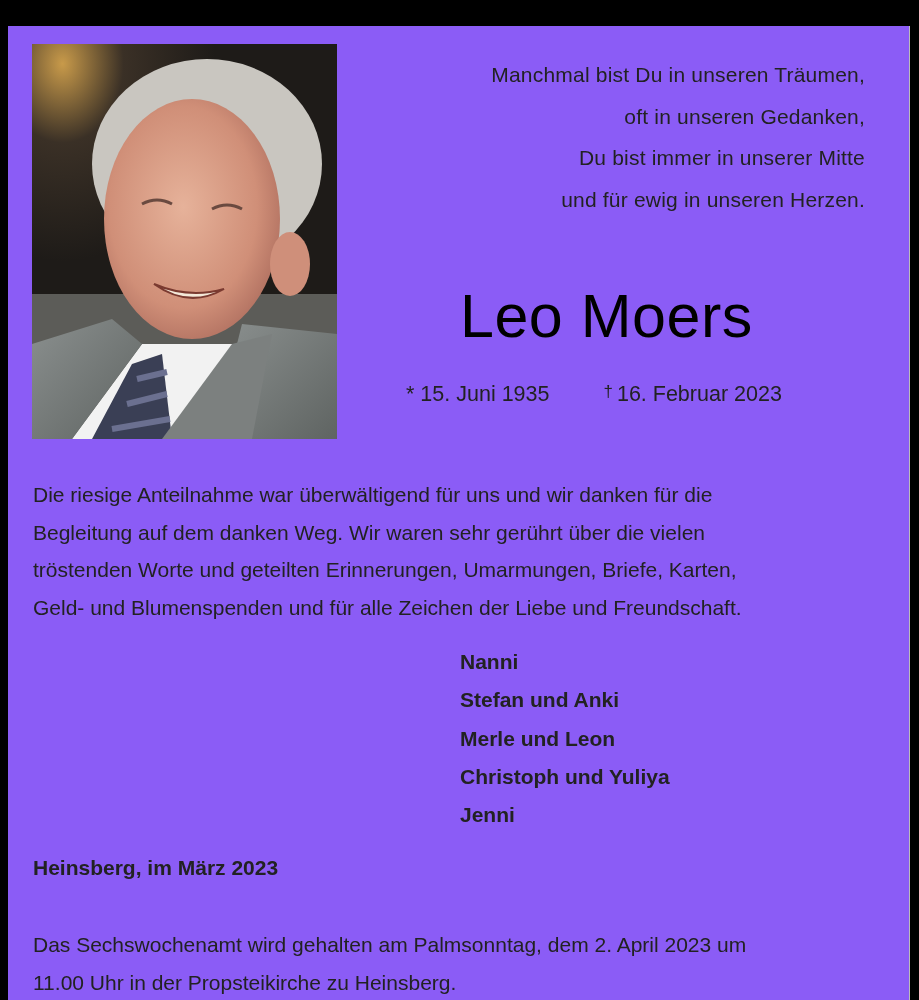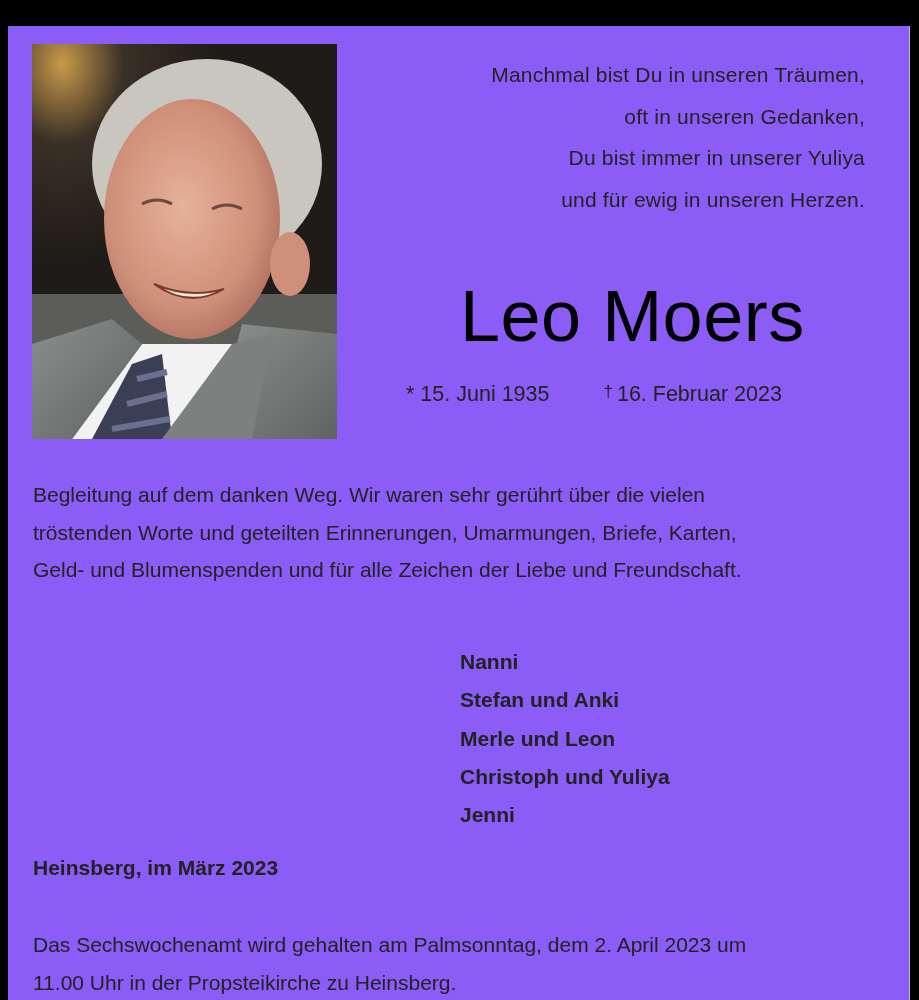--- a/index.html
+++ b/index.html
@@ -68,7 +68,7 @@
   <div class="poem">
     <span class="line">Manchmal bist Du in unseren Träumen,</span>
     <span class="line">oft in unseren Gedanken,</span>
-    <span class="line">Du bist immer in unserer Yuliya</span>
+    <span class="line">Du bist immer in unserer Mitte</span>
     <span class="line">und für ewig in unseren Herzen.</span>
   </div>
 

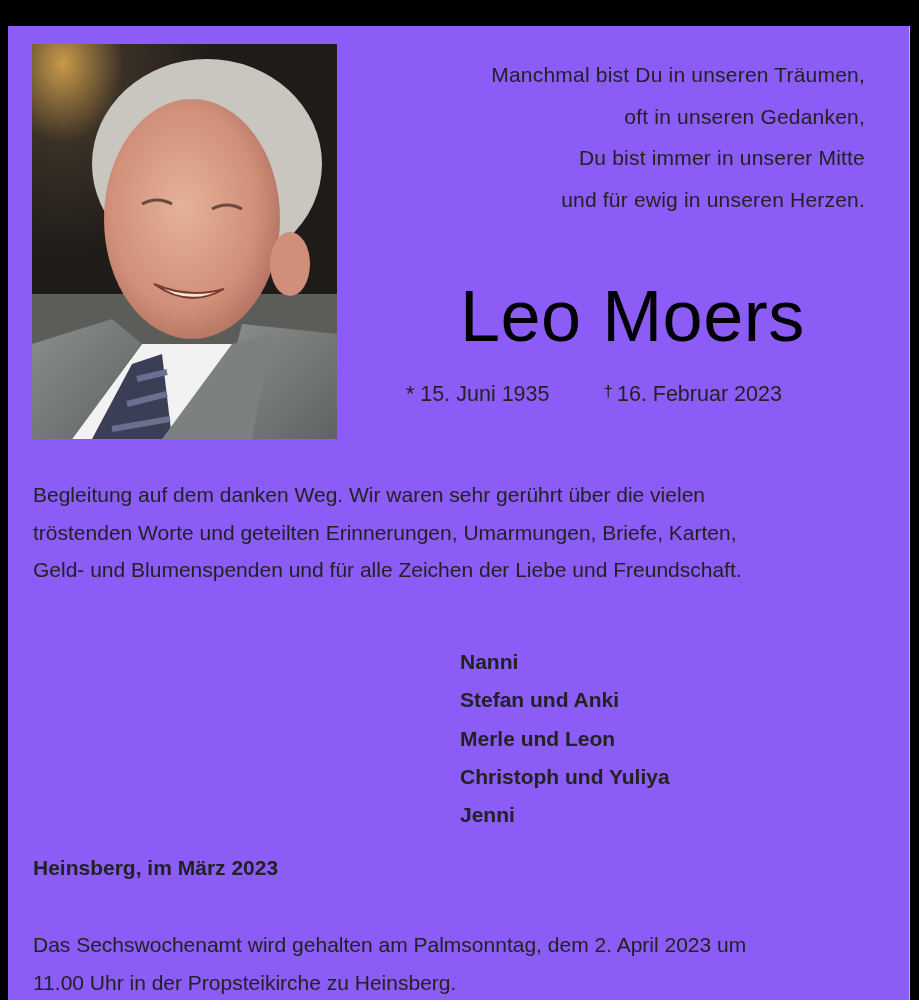--- a/index.html
+++ b/index.html
@@ -8,7 +8,7 @@
   .photo { position:absolute; left:24px; top:18px; width:305px; height:395px; overflow:hidden; background:#2a2622; }
   .photo svg { display:block; width:100%; height:100%; }
   .poem { position:absolute; right:44px; top:28px; text-align:right; color:#222; font-size:21px; line-height:41.5px; letter-spacing:0.2px; }
-  .name { position:absolute; left:452px; top:253px; font-size:72px; color:#000; letter-spacing:0.5px; line-height:75px; }
+  .name { position:absolute; left:452px; top:253px; font-size:61px; color:#000; letter-spacing:0.5px; line-height:75px; }
   .dates { position:absolute; left:398px; top:356px; font-size:21.5px; color:#222; }
   .dates .death { margin-left:48px; }
   .dates .cross { font-size:17px; vertical-align:4px; margin-right:4px; }

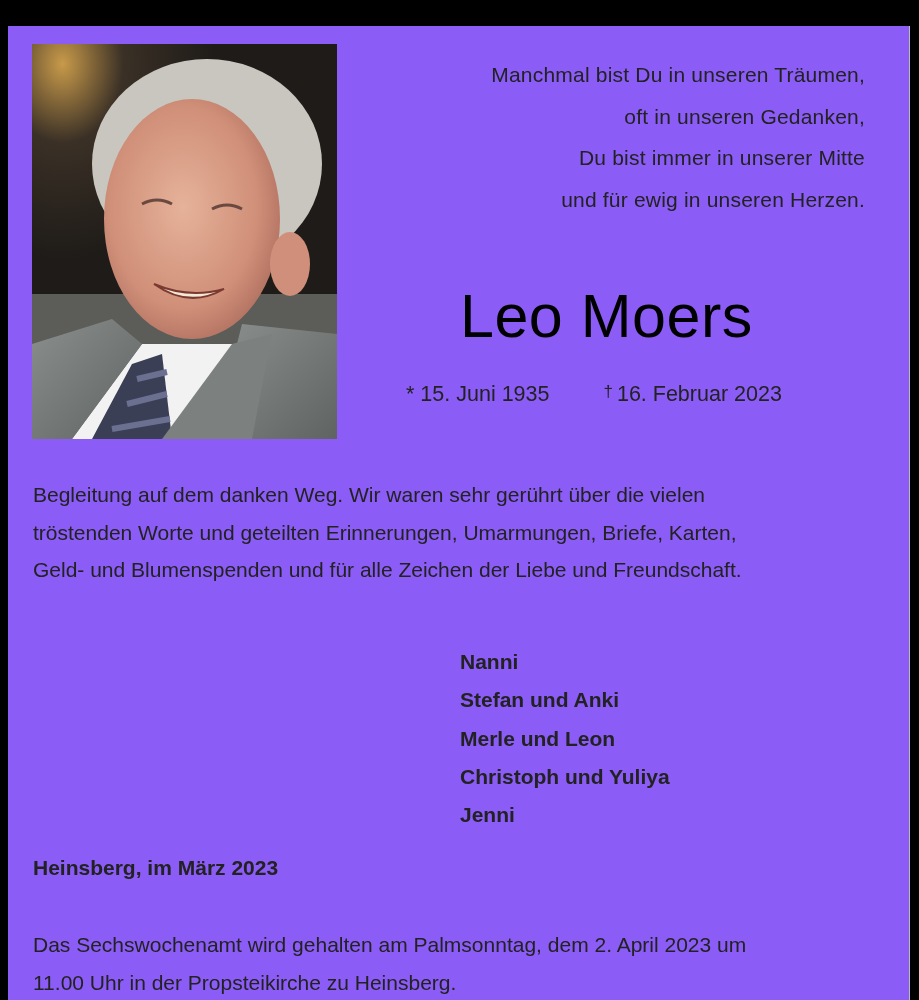--- a/index.html
+++ b/index.html
@@ -80,6 +80,7 @@
   </div>
 
   <div class="thanks">
+    <span class="line">Die riesige Anteilnahme war überwältigend für uns und wir danken für die</span>
     <span class="line">Begleitung auf dem danken Weg. Wir waren sehr gerührt über die vielen</span>
     <span class="line">tröstenden Worte und geteilten Erinnerungen, Umarmungen, Briefe, Karten,</span>
     <span class="line">Geld- und Blumenspenden und für alle Zeichen der Liebe und Freundschaft.</span>

